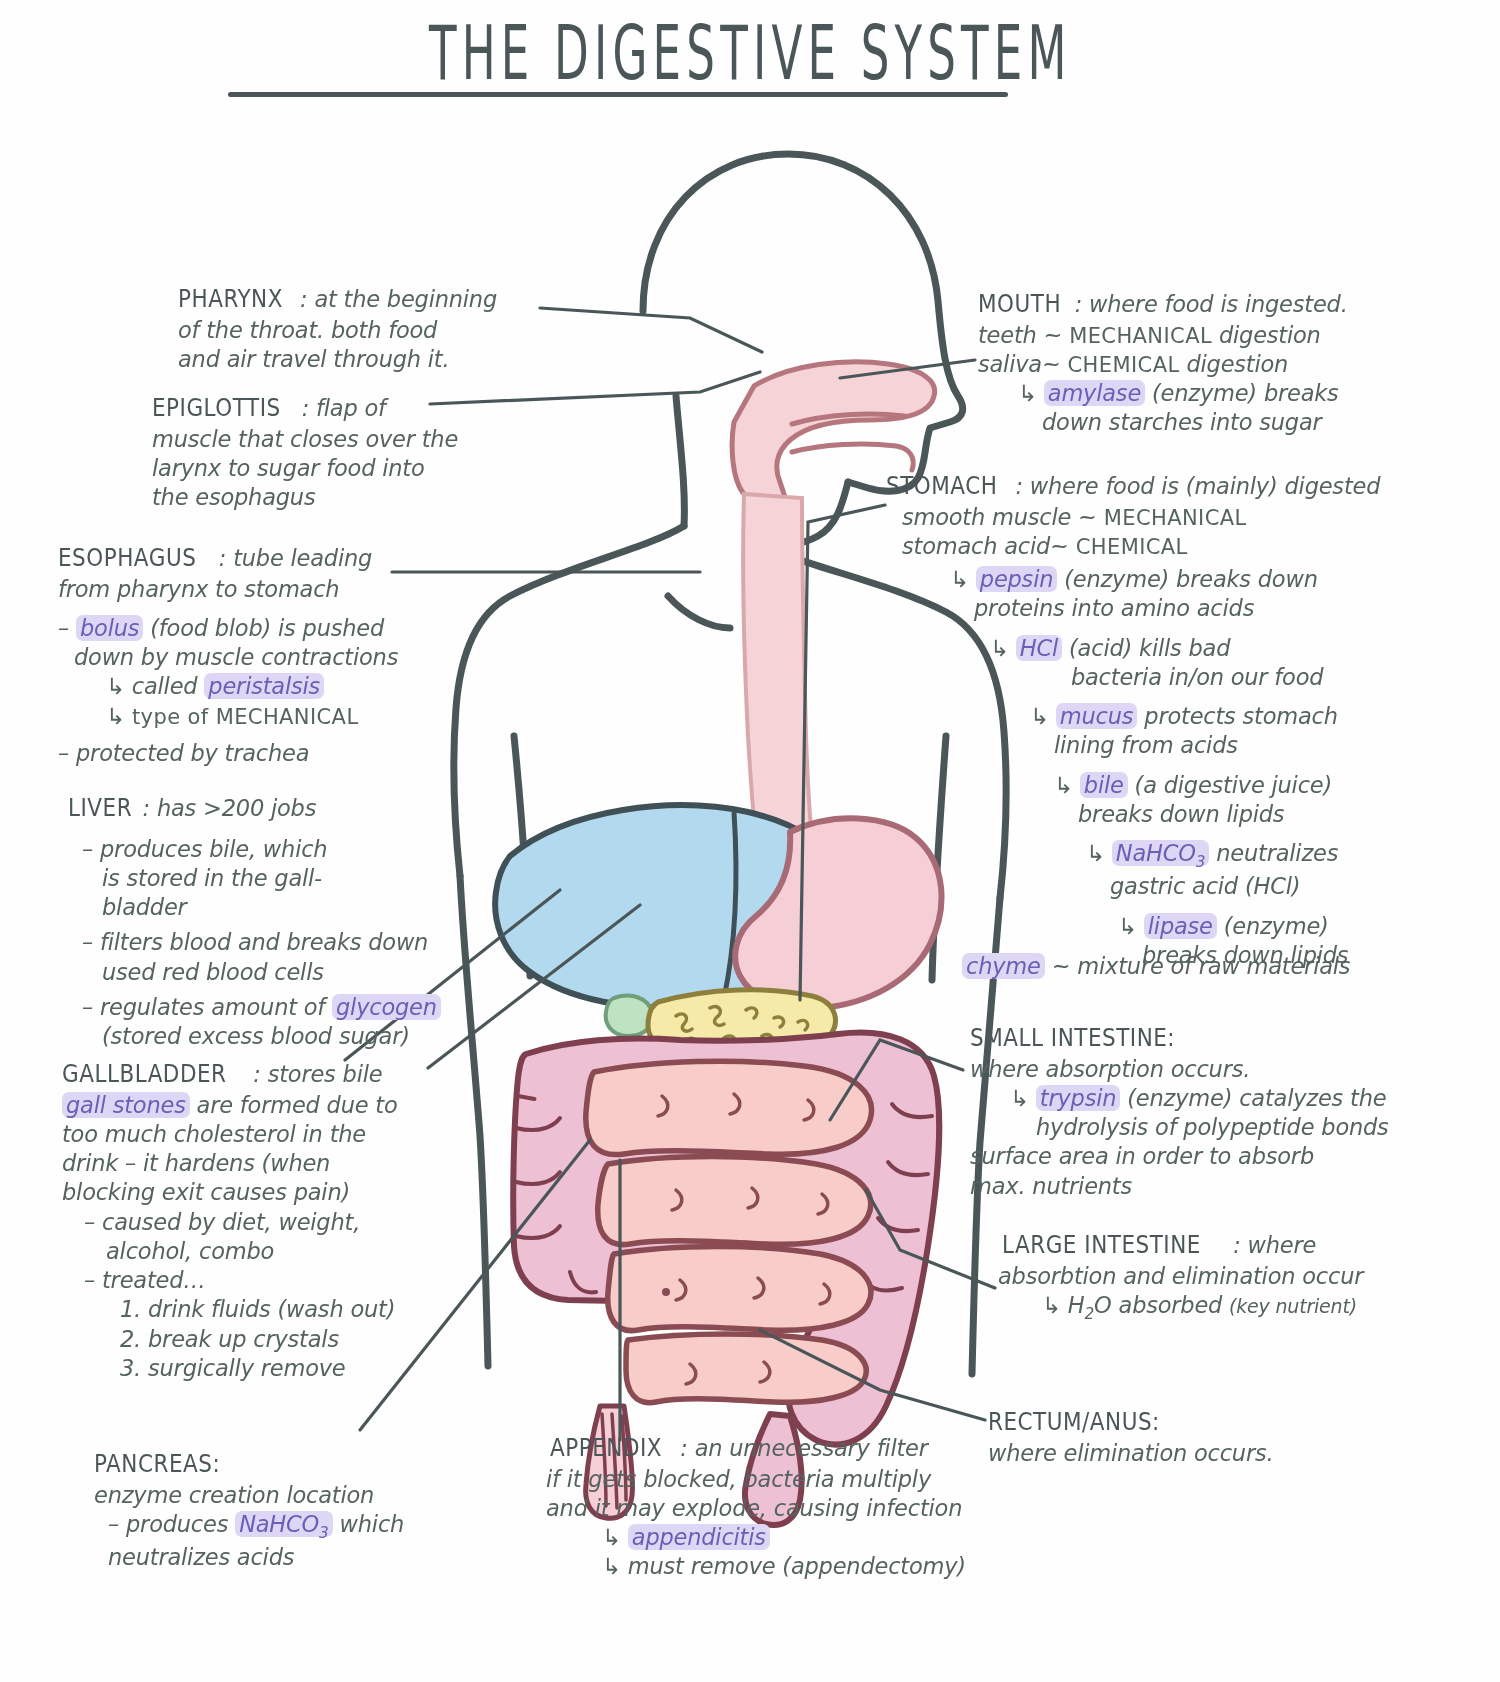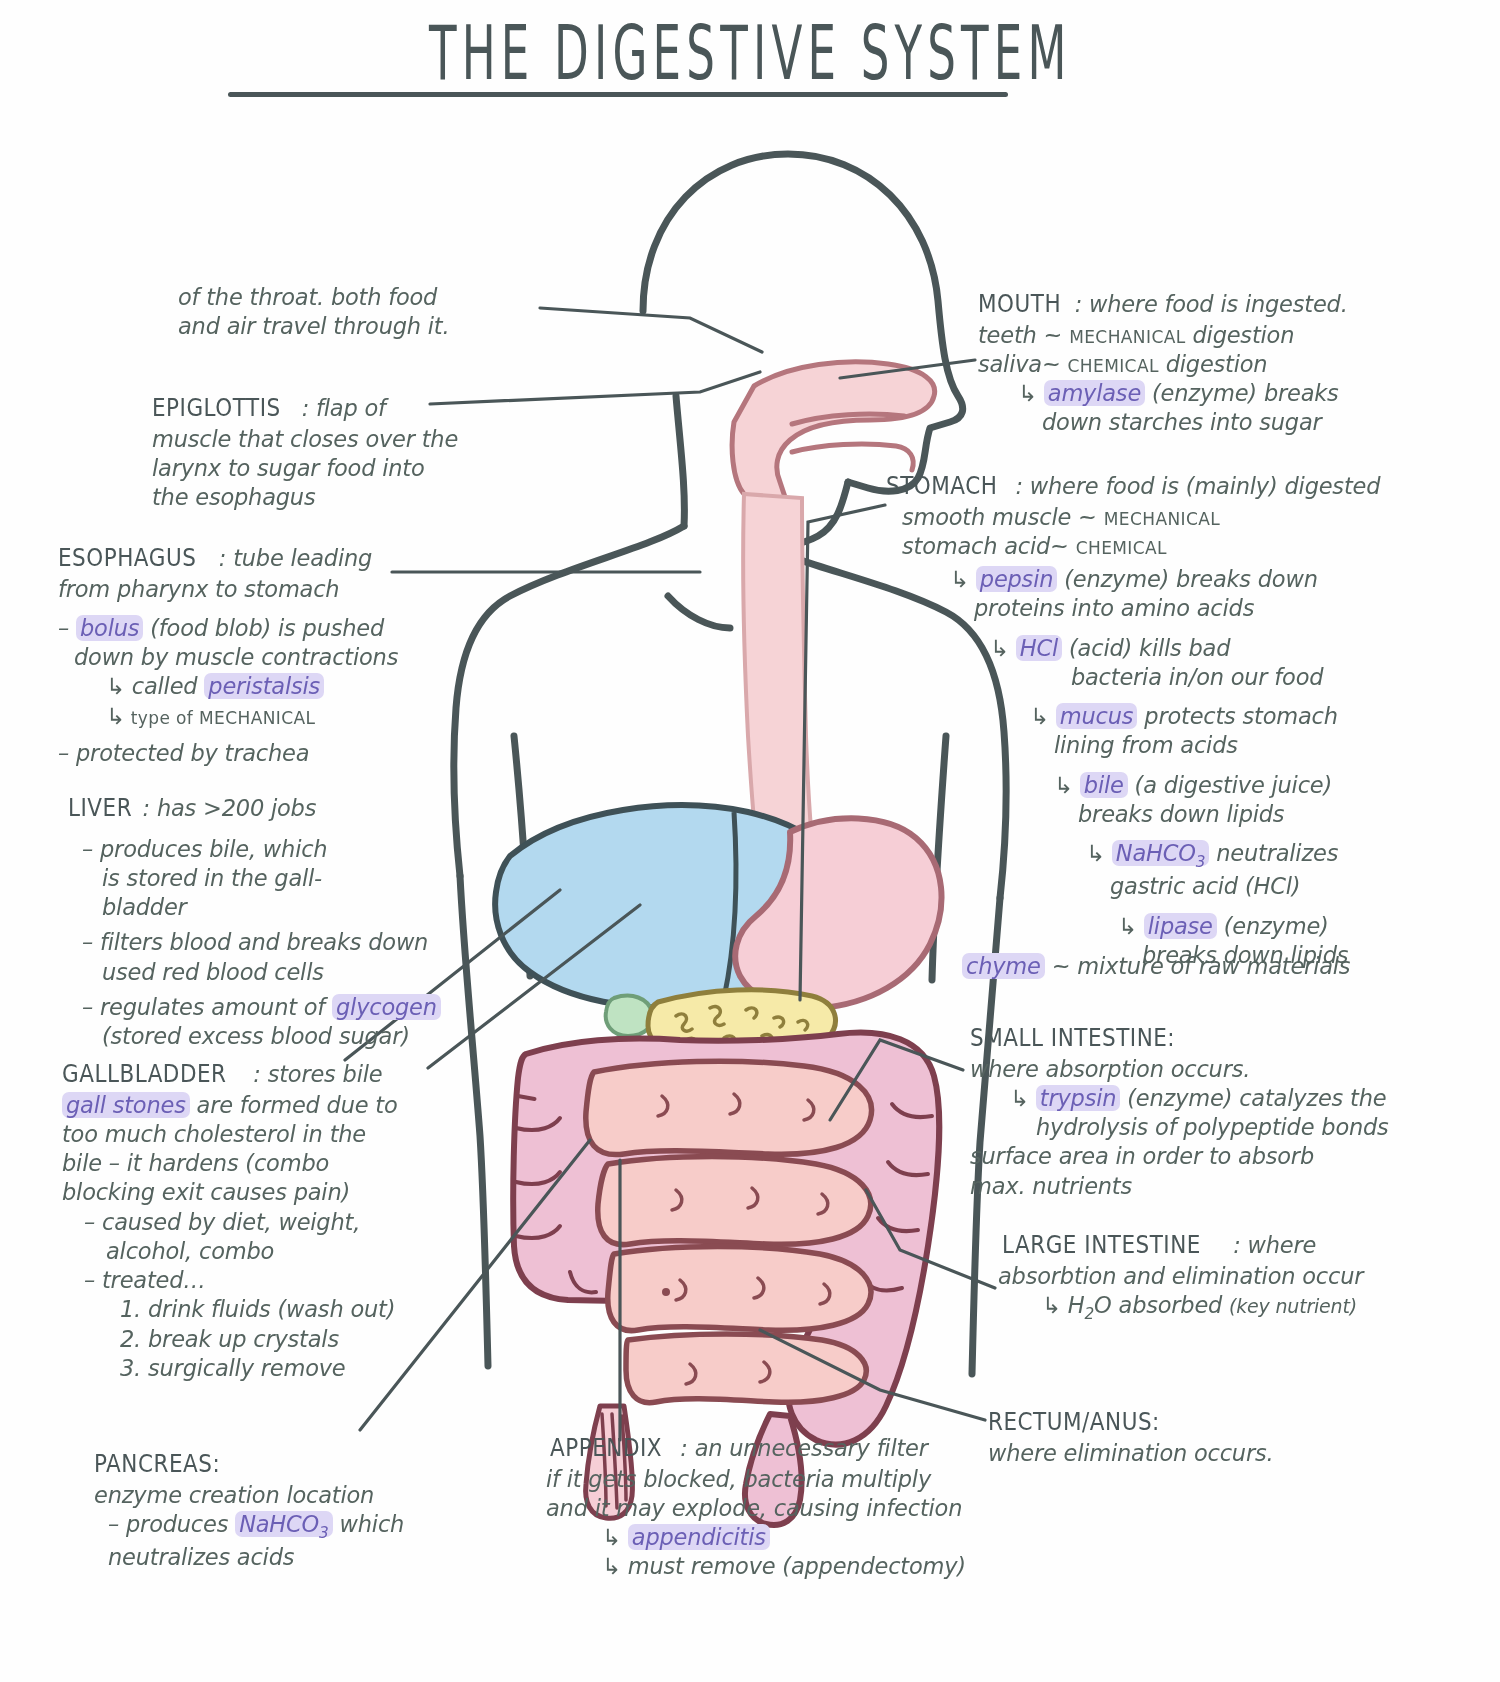--- a/index.html
+++ b/index.html
@@ -276,6 +276,7 @@
   </svg>
 
   <div class="note" style="top:283px; left:178px;">
+    <span class="ln"><span class="hd">PHARYNX</span><span class="bd">: at the beginning</span></span>
     <span class="ln bd">of the throat. both food</span>
     <span class="ln bd">and air travel through it.</span>
   </div>

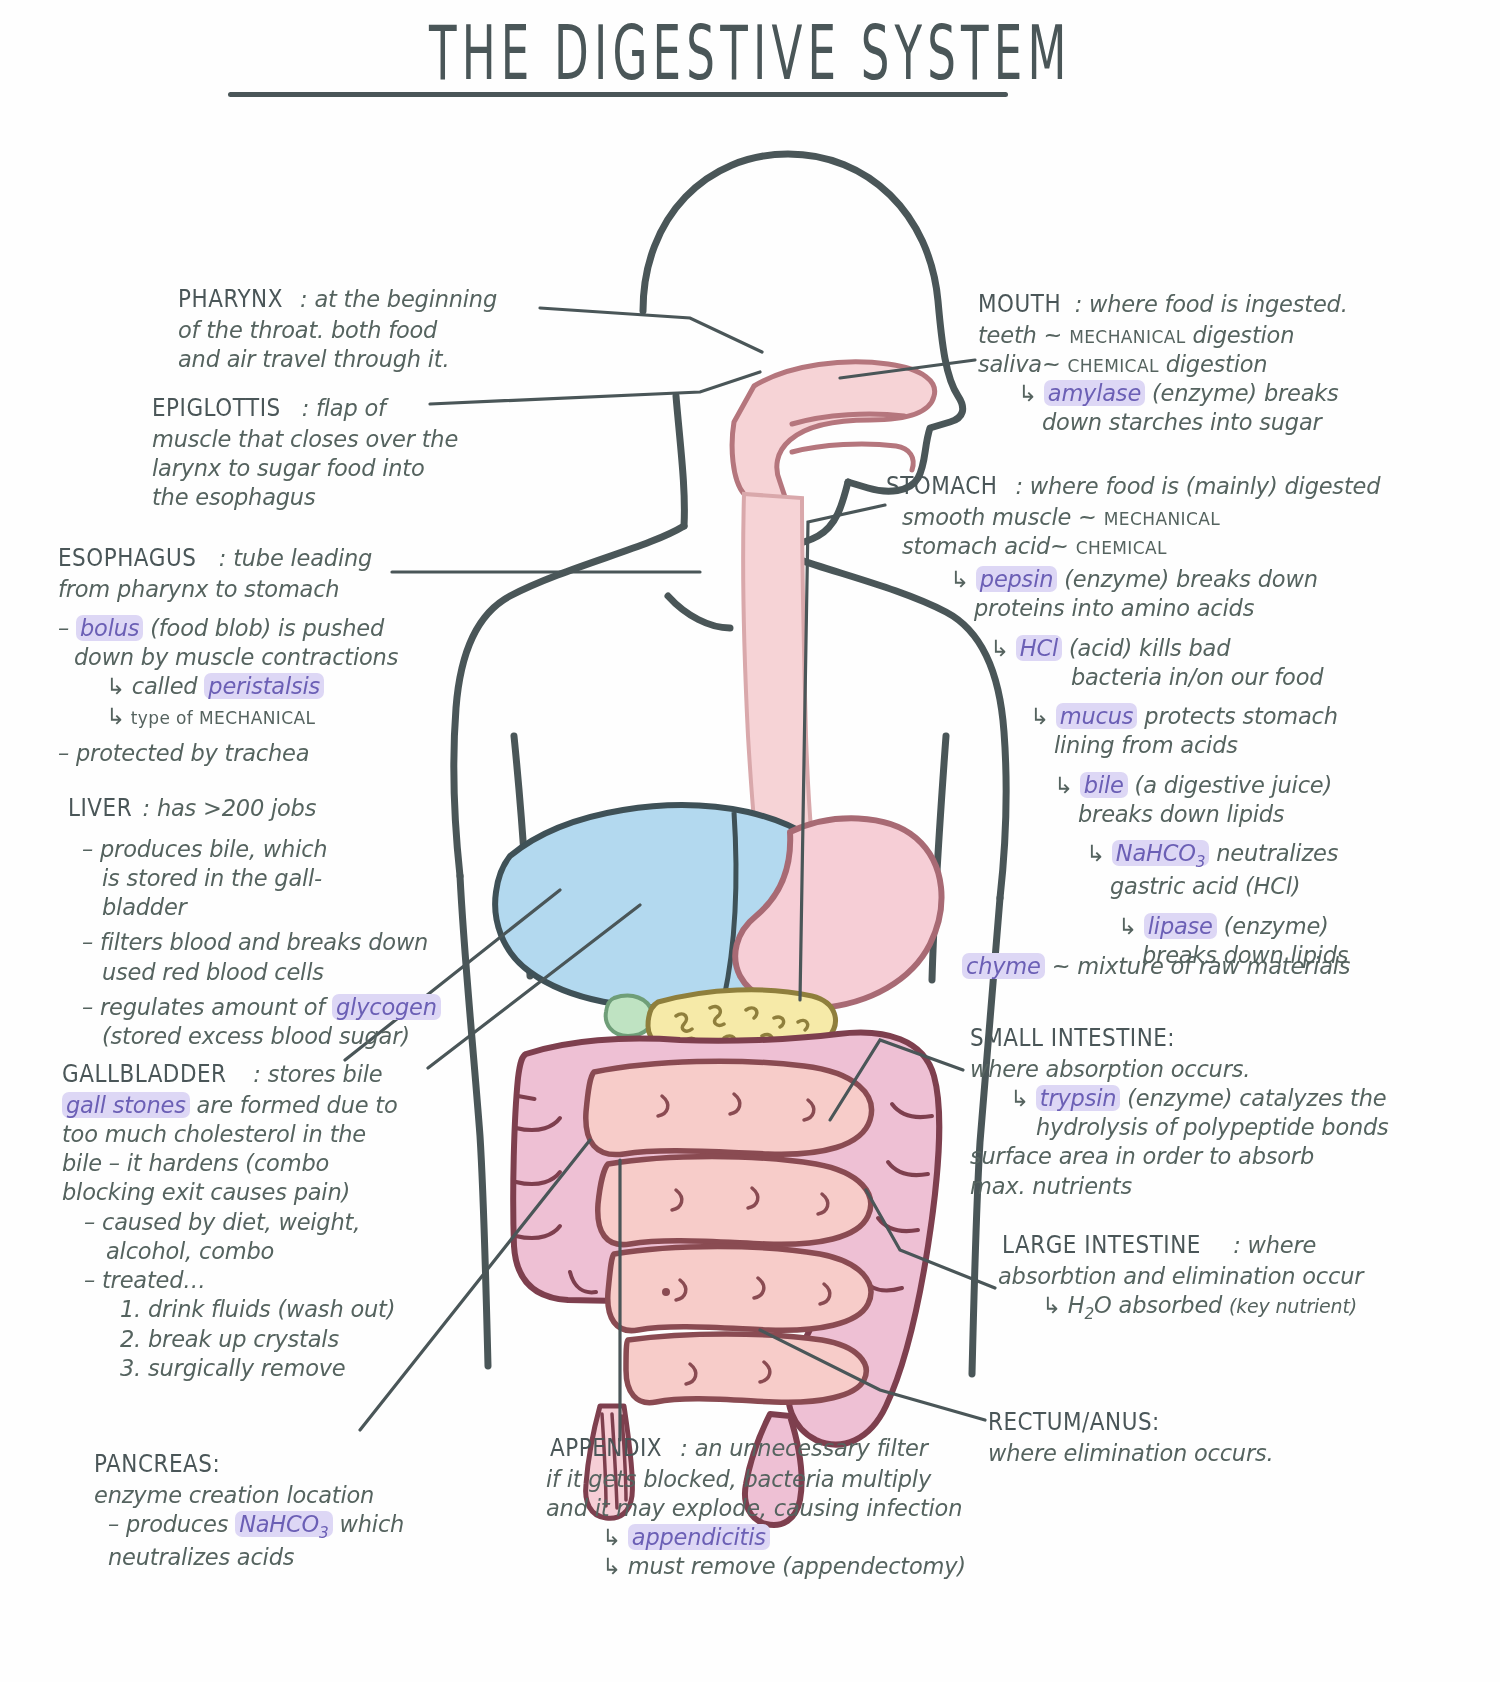--- a/index.html
+++ b/index.html
@@ -90,7 +90,7 @@
   }
   .caps {
     font-style: normal;
-    font-size: 17px;
+    font-size: 21px;
     letter-spacing: 0.4px;
   }
   .term {

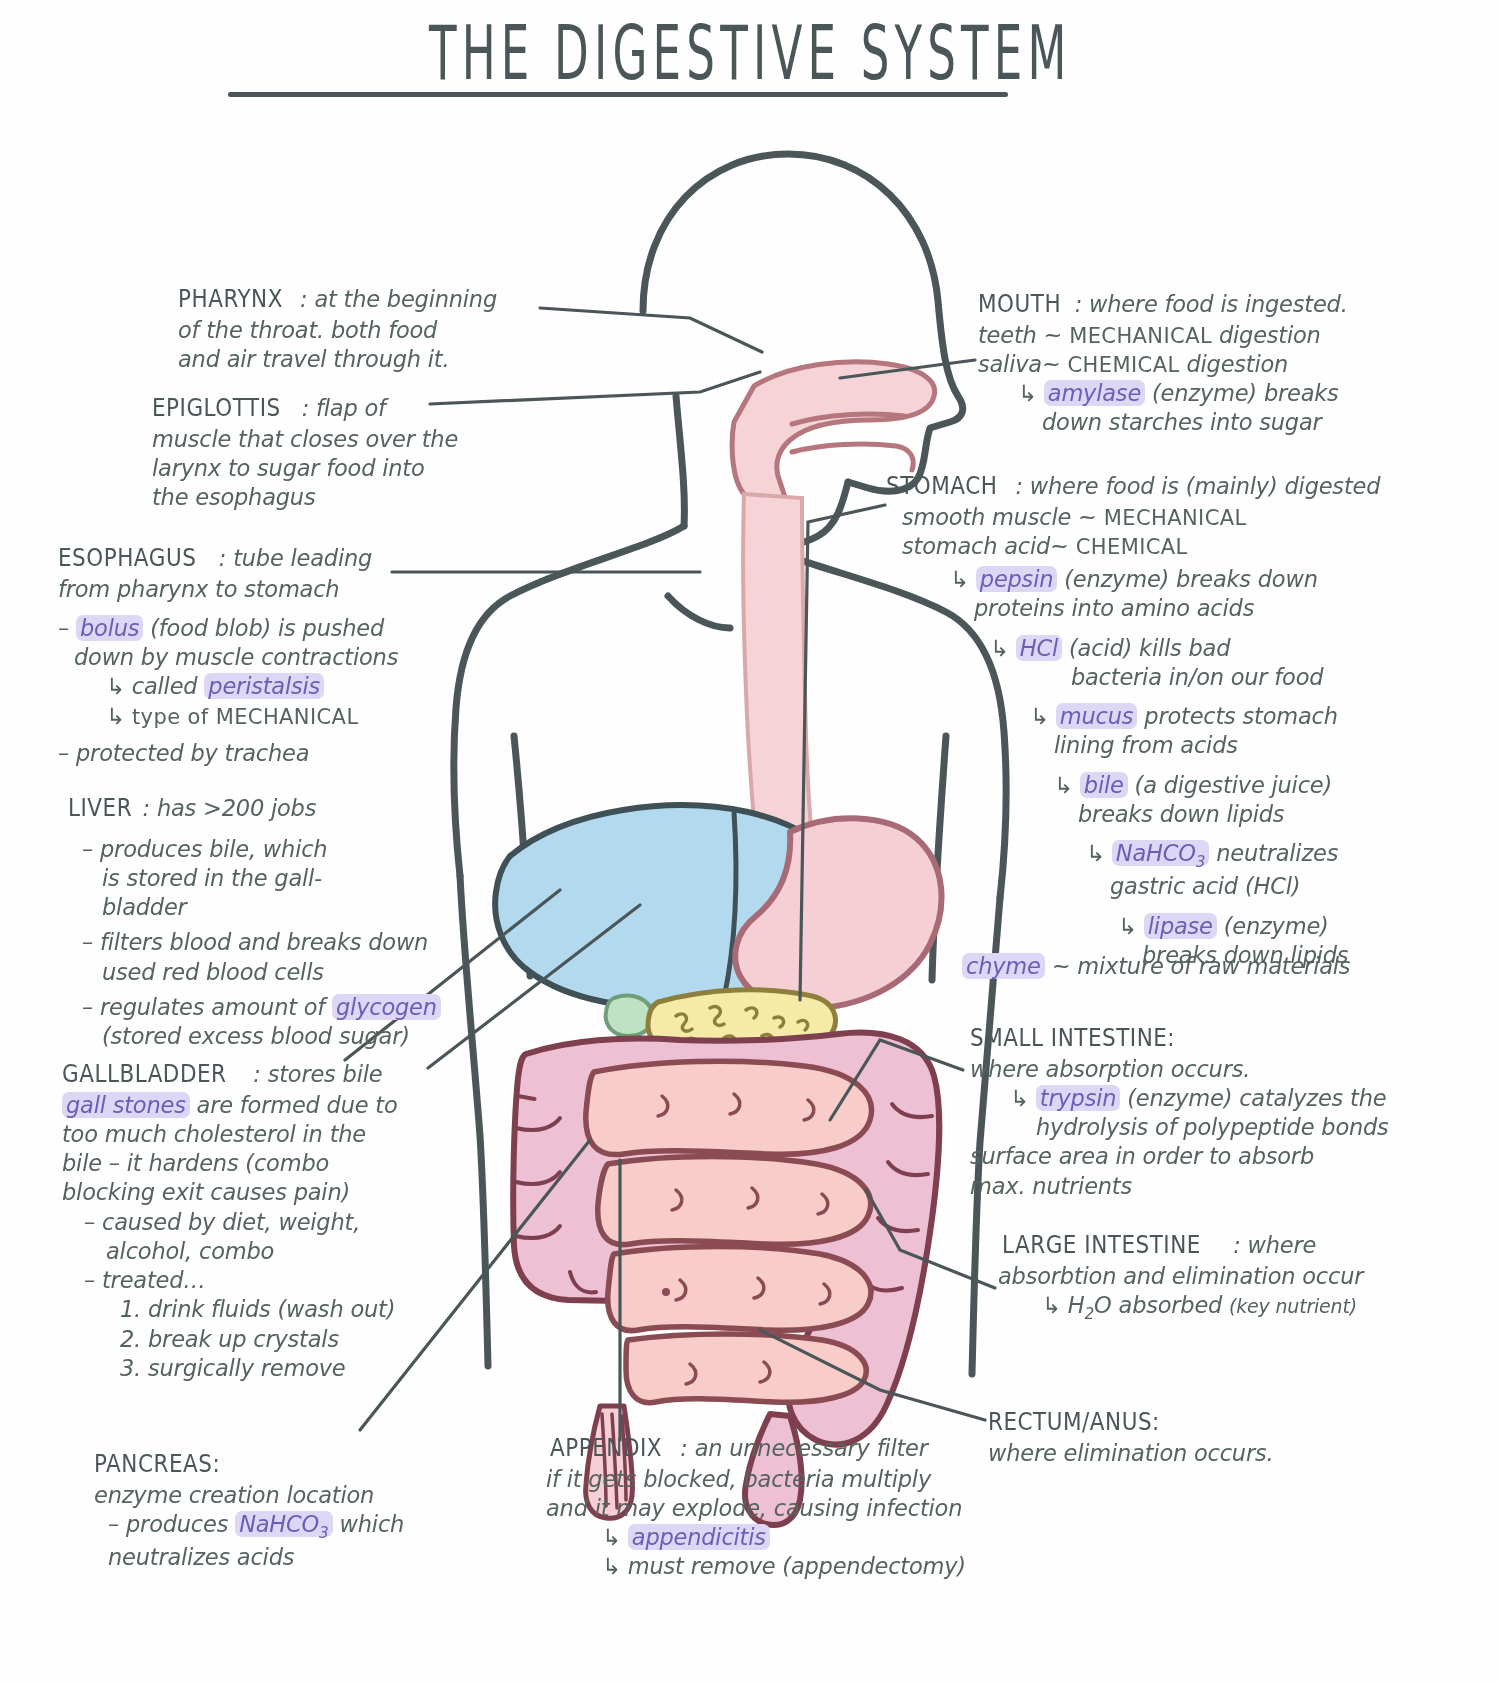--- a/index.html
+++ b/index.html
@@ -313,7 +313,7 @@
     <span class="ln"><span class="hd">GALLBLADDER</span><span class="bd">: stores bile</span></span>
     <span class="ln bd"><span class="term">gall stones</span><span> are formed due to</span></span>
     <span class="ln bd">too much cholesterol in the</span>
-    <span class="ln bd">bile – it hardens (combo</span>
+    <span class="ln bd">drink – it hardens (when</span>
     <span class="ln bd">blocking exit causes pain)</span>
     <span class="ln bd" style="padding-left:22px;">– caused by diet, weight,</span>
     <span class="ln bd" style="padding-left:44px;">alcohol, combo</span>

